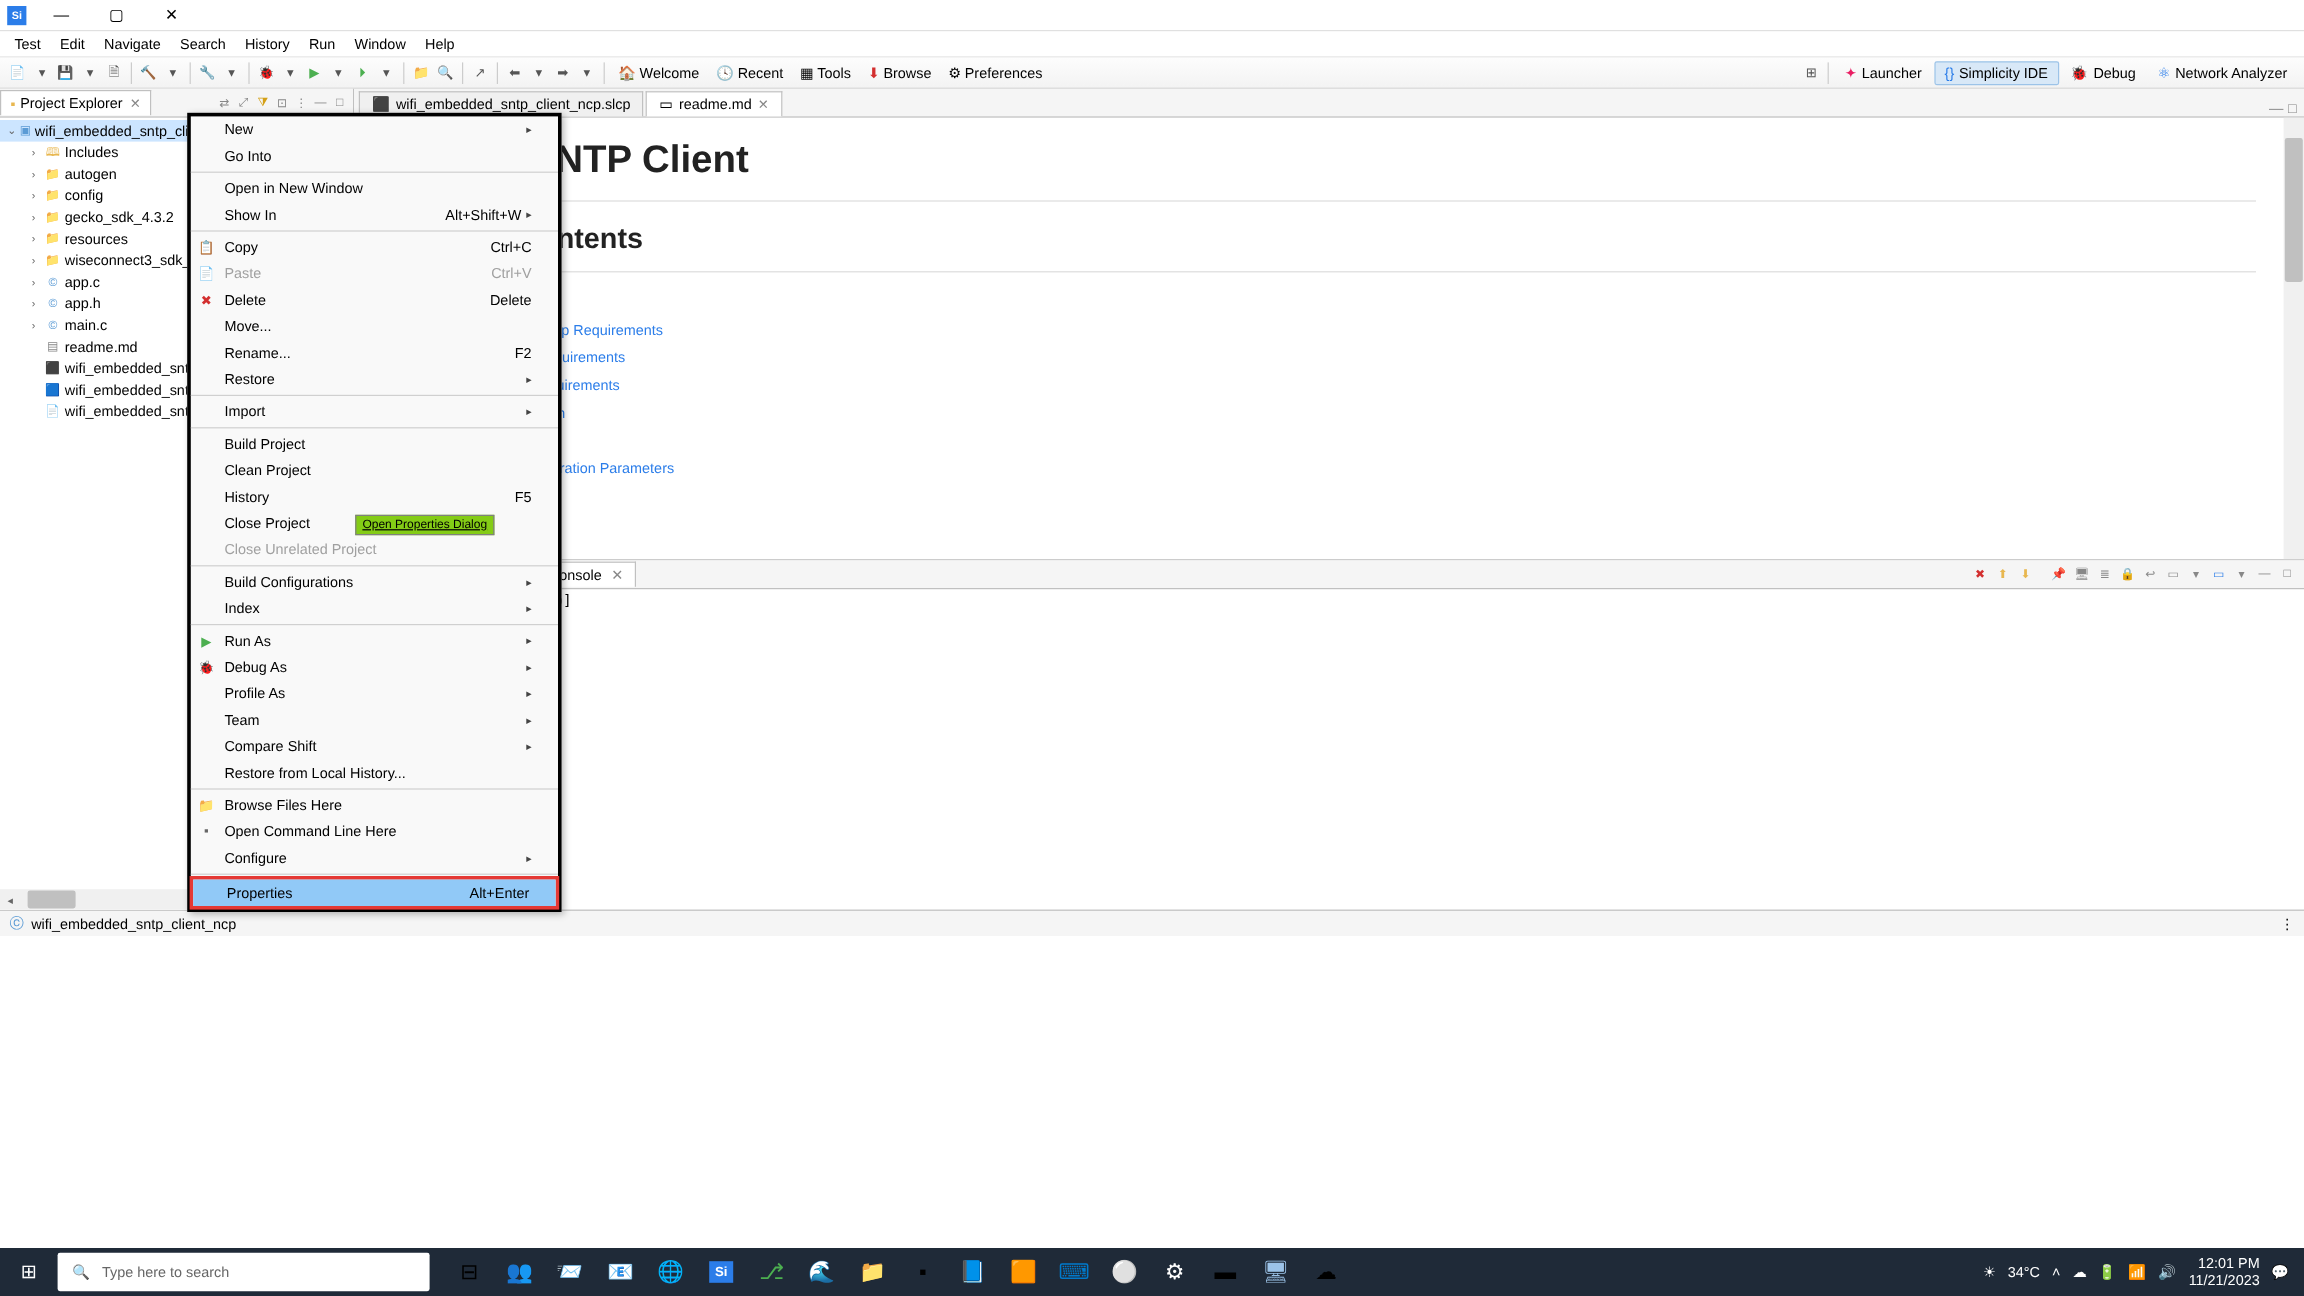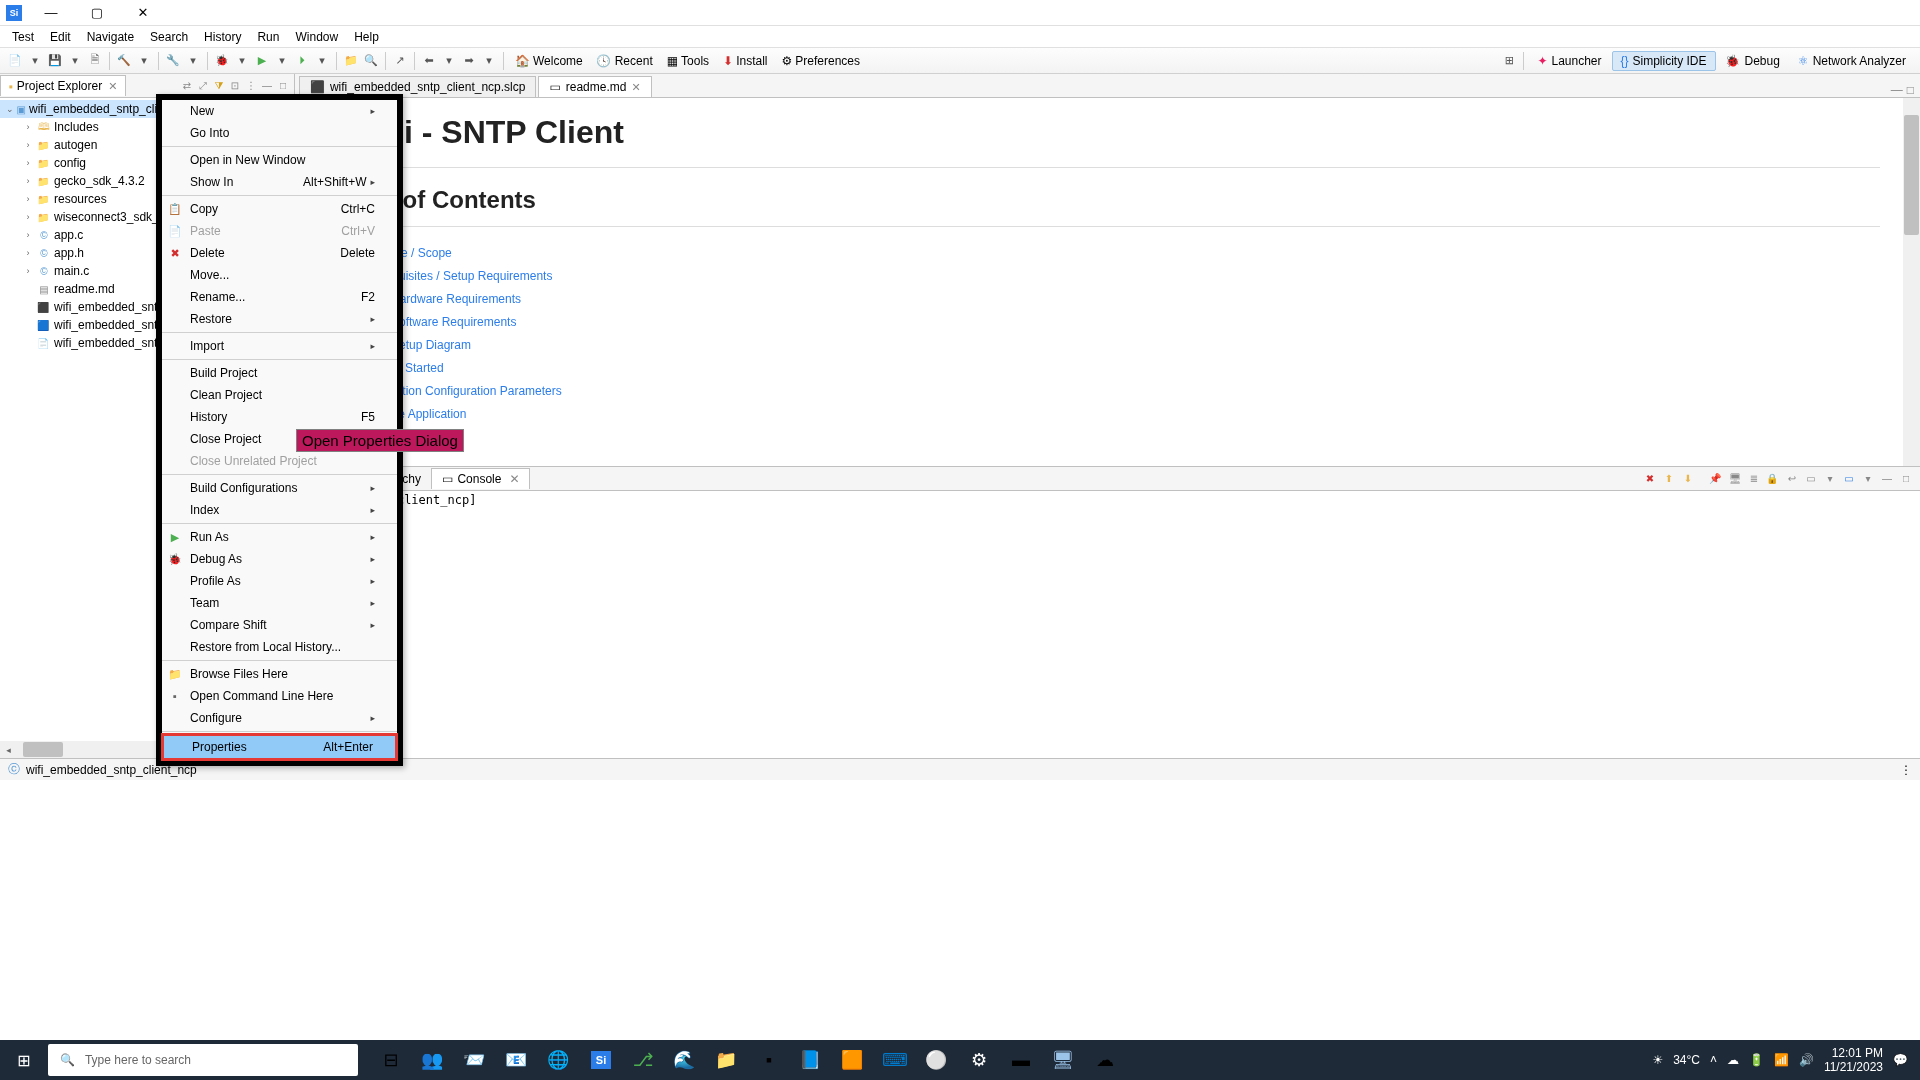--- a/index.html
+++ b/index.html
@@ -165,7 +165,7 @@
     </span>
   <span class="tb-lbl">
       <span style="color:#d32f2f">⬇</span>
-      <span>Install</span>
+      <span>Browse</span>
     </span>
   <span class="tb-lbl">
       <span>⚙</span>

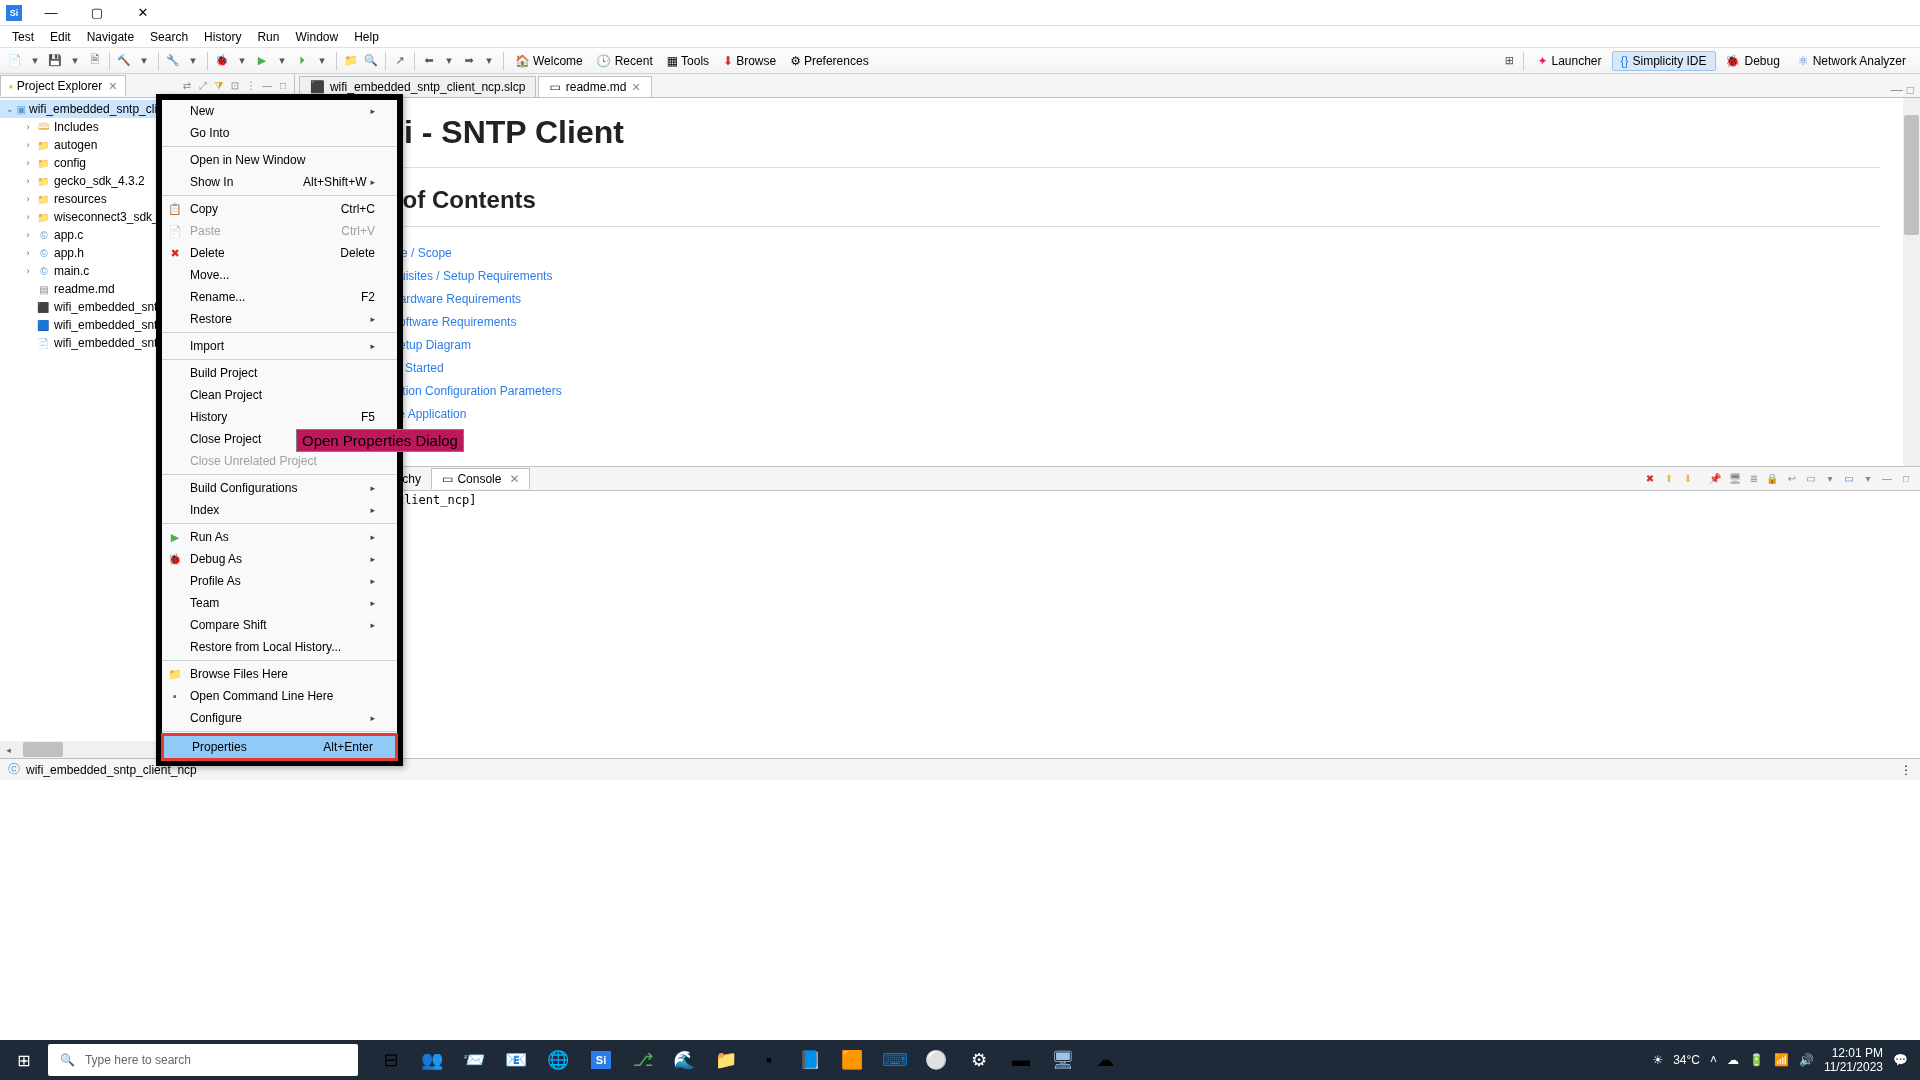--- a/index.html
+++ b/index.html
@@ -78,7 +78,7 @@
 .status-bar .sicon { width: 14px; margin-right: 4px; color: #5b9bd5; }
 
 
-.context-menu { position: absolute; left: 156px; top: 94px; width: 247px; background: #f9f9f9; border: 6px solid #000000; box-shadow: 2px 2px 6px rgba(0,0,0,0.3); z-index: 100; }
+.context-menu { position: absolute; left: 156px; top: 94px; width: 312px; background: #f9f9f9; border: 3px solid #000000; box-shadow: 2px 2px 6px rgba(0,0,0,0.3); z-index: 100; }
 .cm-item { height: 22px; display: flex; align-items: center; padding: 0 22px 0 28px; font-size: 12px; position: relative; }
 .cm-item.disabled { color: #a0a0a0; }
 .cm-item.highlighted { background: #91c9f7; }

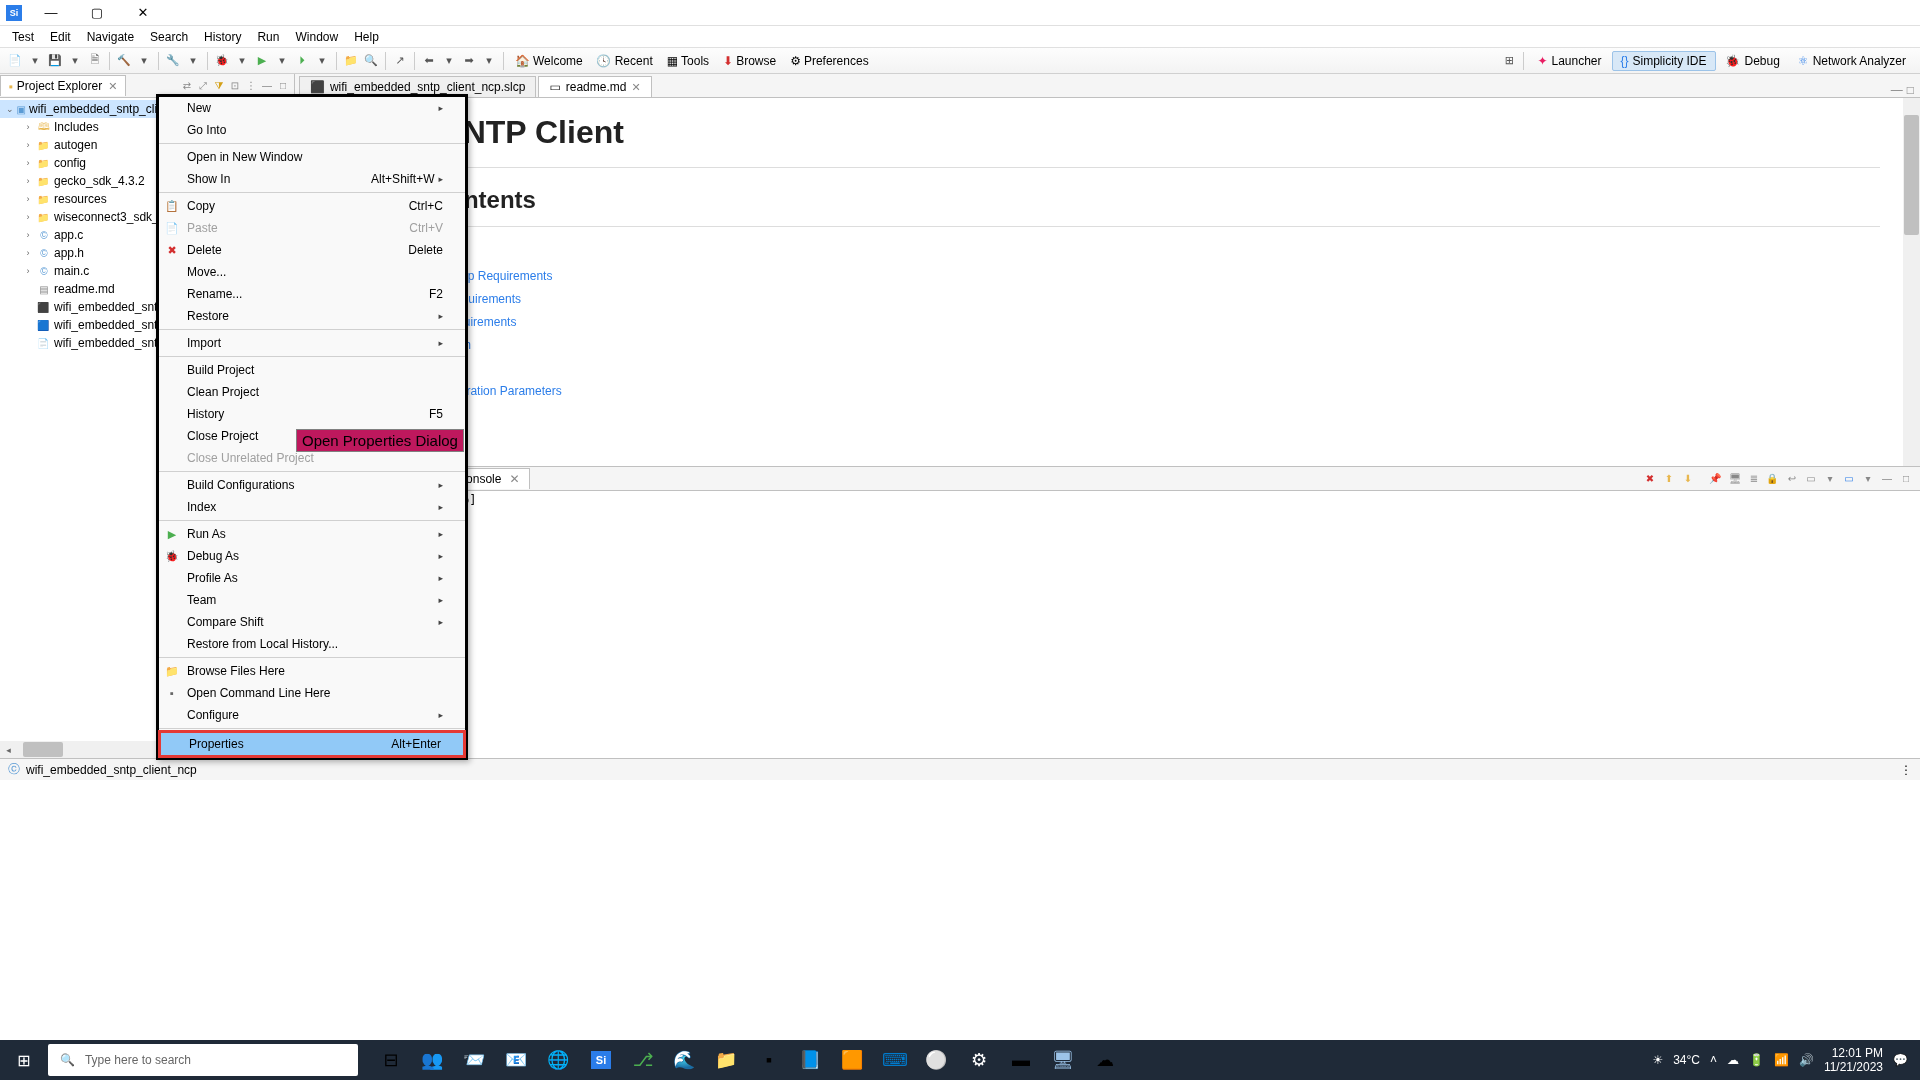--- a/index.html
+++ b/index.html
@@ -87,7 +87,7 @@
 .cm-item .cicon { position: absolute; left: 6px; width: 14px; font-size: 11px; text-align: center; }
 .cm-sep { height: 1px; background: #d0d0d0; margin: 2px 0; }
 .highlight-border { border: 3px solid #e53935; margin: -1px; }
-.tooltip { position: absolute; left: 296px; top: 429px; background: #be185d; border: 1px solid #808080; padding: 2px 5px; font-size: 15px; z-index: 200; }
+.tooltip { position: absolute; left: 296px; top: 429px; background: #84cc16; border: 1px solid #808080; padding: 2px 5px; font-size: 10px; z-index: 200; text-decoration: underline; }
 
 
 .taskbar { position: absolute; bottom: 0; left: 0; right: 0; height: 40px; background: #1f2a38; display: flex; align-items: center; }

